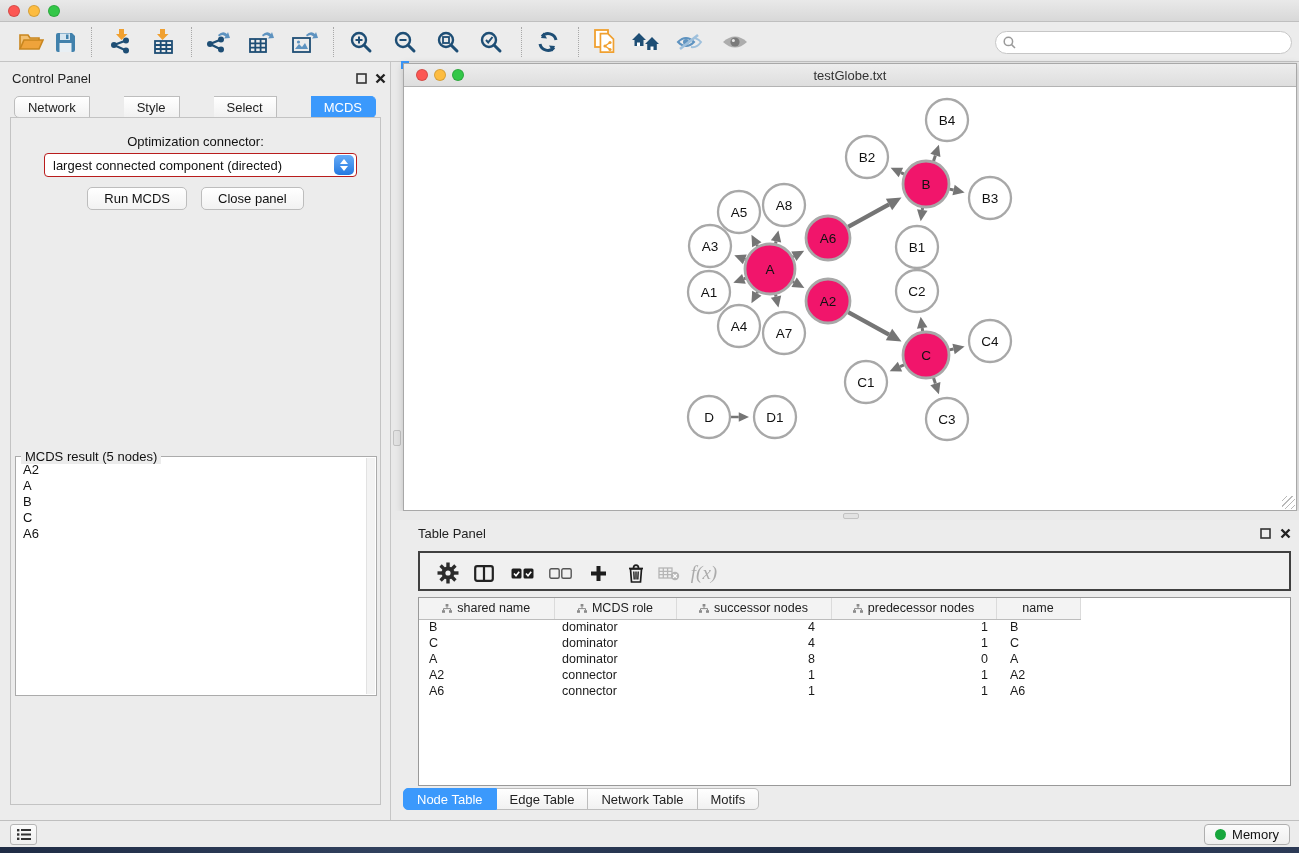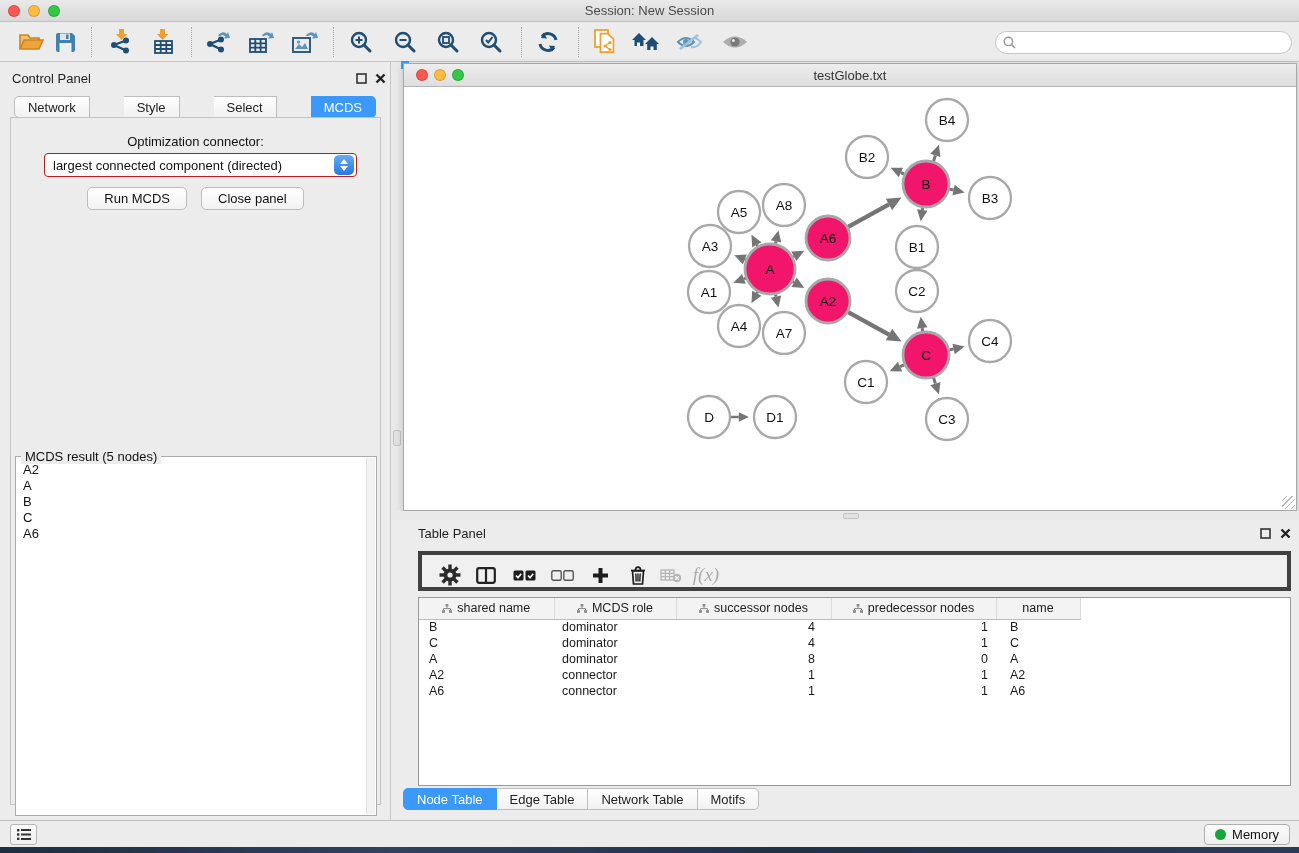--- a/index.html
+++ b/index.html
@@ -127,7 +127,6 @@
       <span class="light yellow"></span>
       <span class="light green"></span>
     </div>
-    <div class="title">Session: New Session</div>
   </div>
 
   <div class="toolbar">

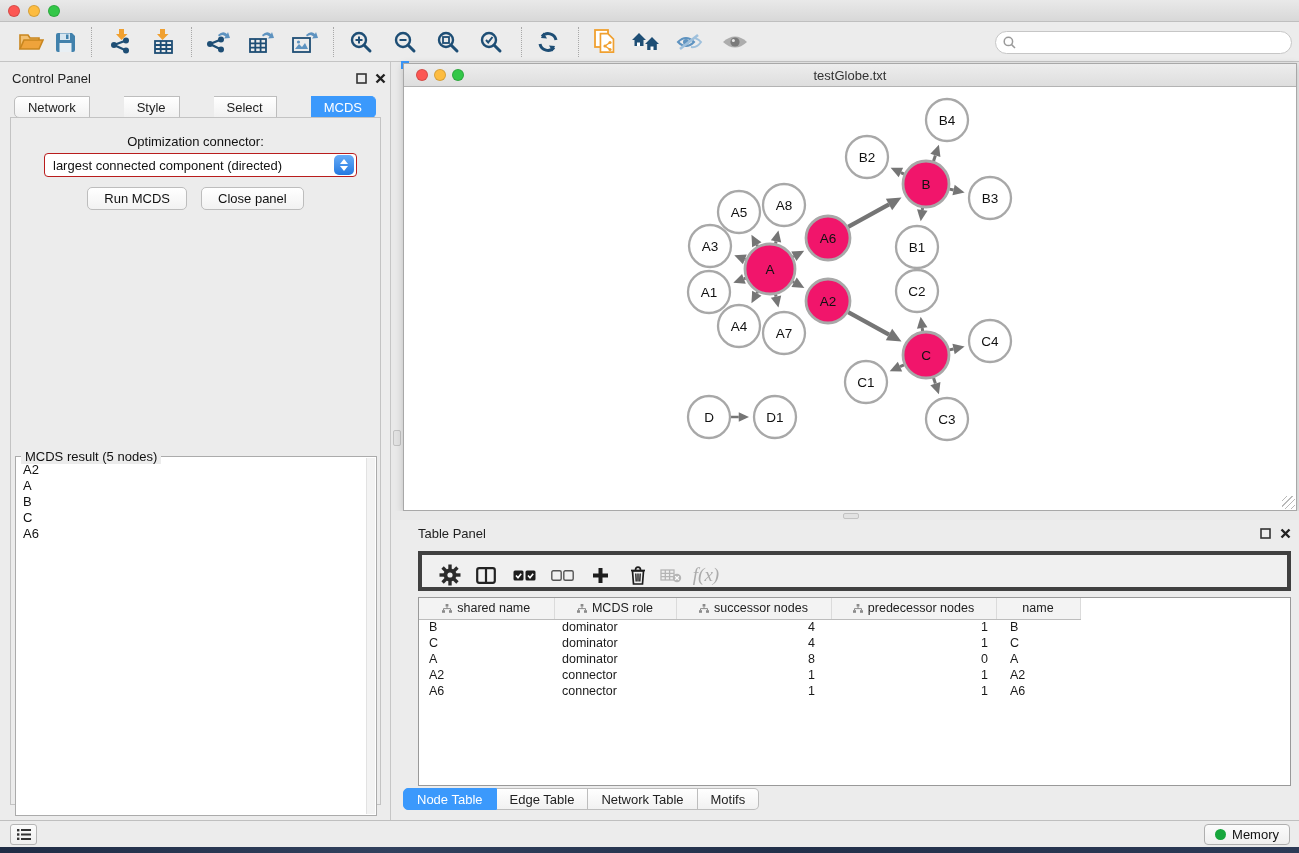--- a/index.html
+++ b/index.html
@@ -51,7 +51,7 @@
   .btn-row { position:absolute; left:0; right:0; top:69px; display:flex; justify-content:center; gap:14px; }
   .pbtn { height:23px; padding:0 16px; font-size:13px; color:#111; background:linear-gradient(#FFFFFF,#F2F2F2);
     border:1px solid #BDBDBD; border-radius:5px; cursor:pointer; font-family:"Liberation Sans",sans-serif; }
-  .groupbox { position:absolute; left:4px; top:338px; width:362px; height:360px;
+  .groupbox { position:absolute; left:4px; top:338px; width:362px; height:240px;
     border:1px solid #ABABAB; background:#fff; }
   .groupbox .legend { position:absolute; top:-8px; left:5px; background:#ECECEC; padding:0 4px;
     font-size:13px; color:#111; }

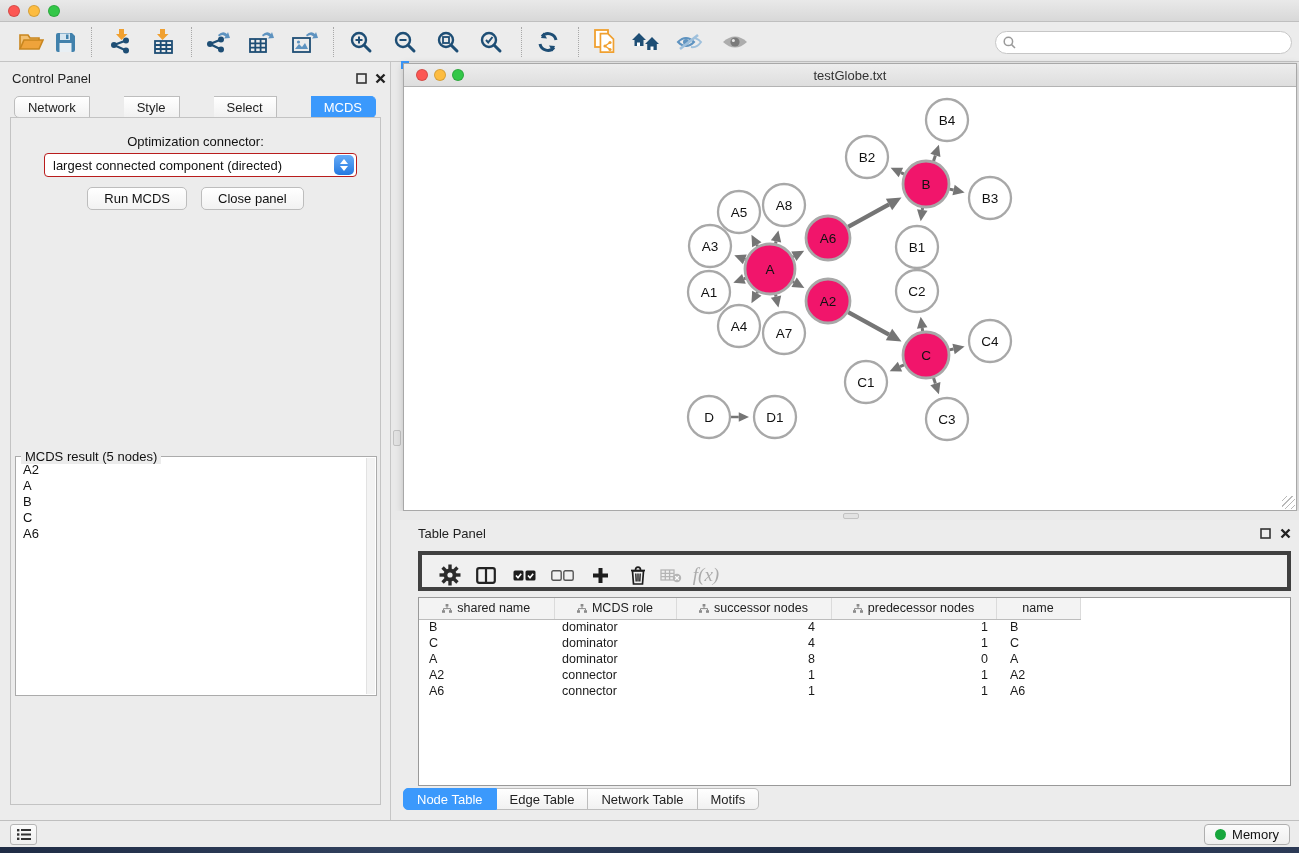--- a/index.html
+++ b/index.html
@@ -82,7 +82,7 @@
   .tpanel { position:absolute; left:403px; top:520px; width:896px; height:300px; background:#ECECEC; }
   .tpanel-title { position:absolute; left:15px; top:6px; font-size:13px; color:#222; }
   .ttoolbar { position:absolute; left:15px; top:31px; width:873px; height:40px;
-    background:#F0F0F0; border:4px solid #404040; }
+    background:#F0F0F0; border:2px solid #404040; }
   .tibtn { position:absolute; top:4px; width:32px; height:32px; display:flex; align-items:center;
     justify-content:center; background:transparent; border:none; cursor:pointer; }
   .fx { font-family:"Liberation Serif", serif; font-style:italic; font-size:19px; color:#ABABAB; }

